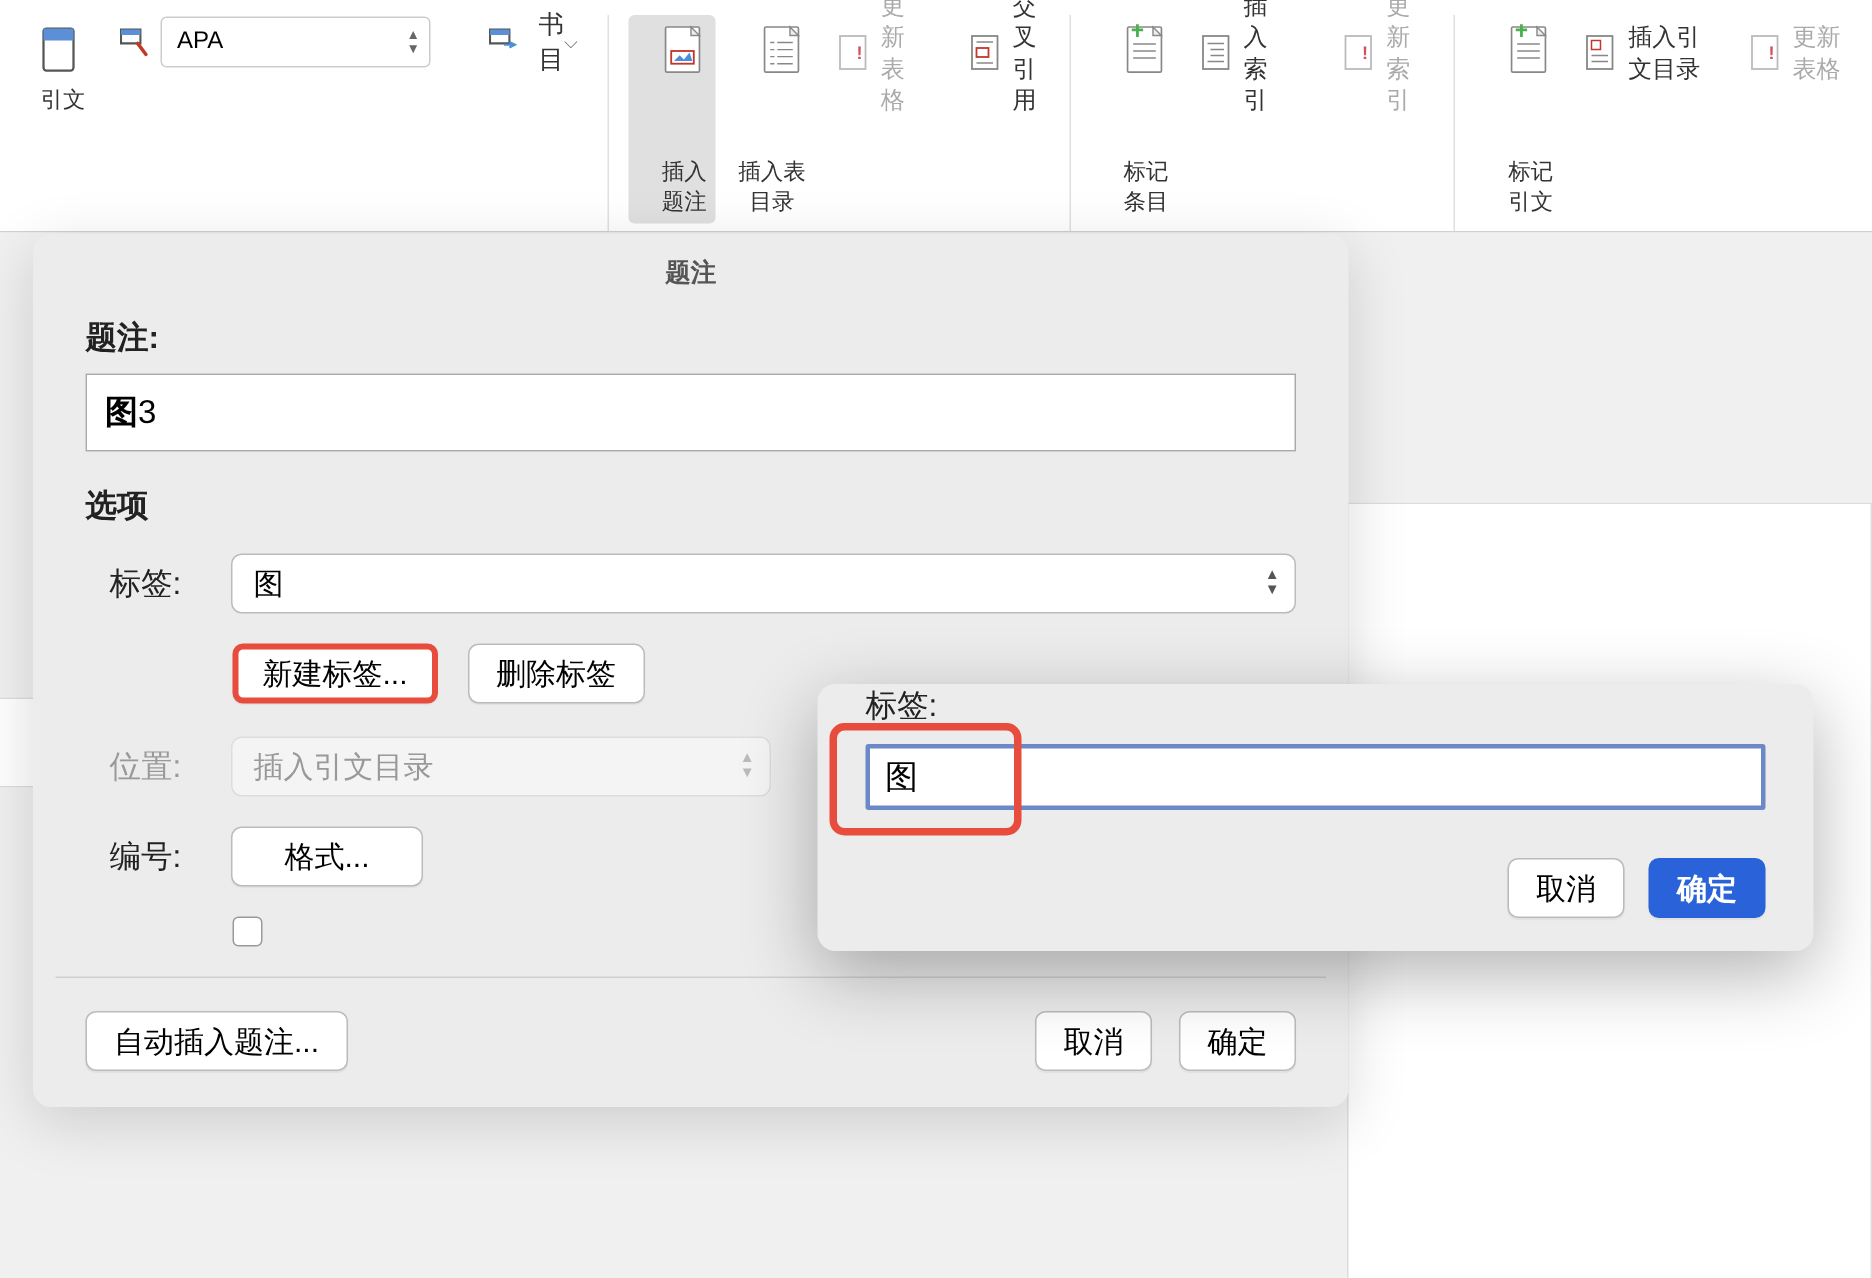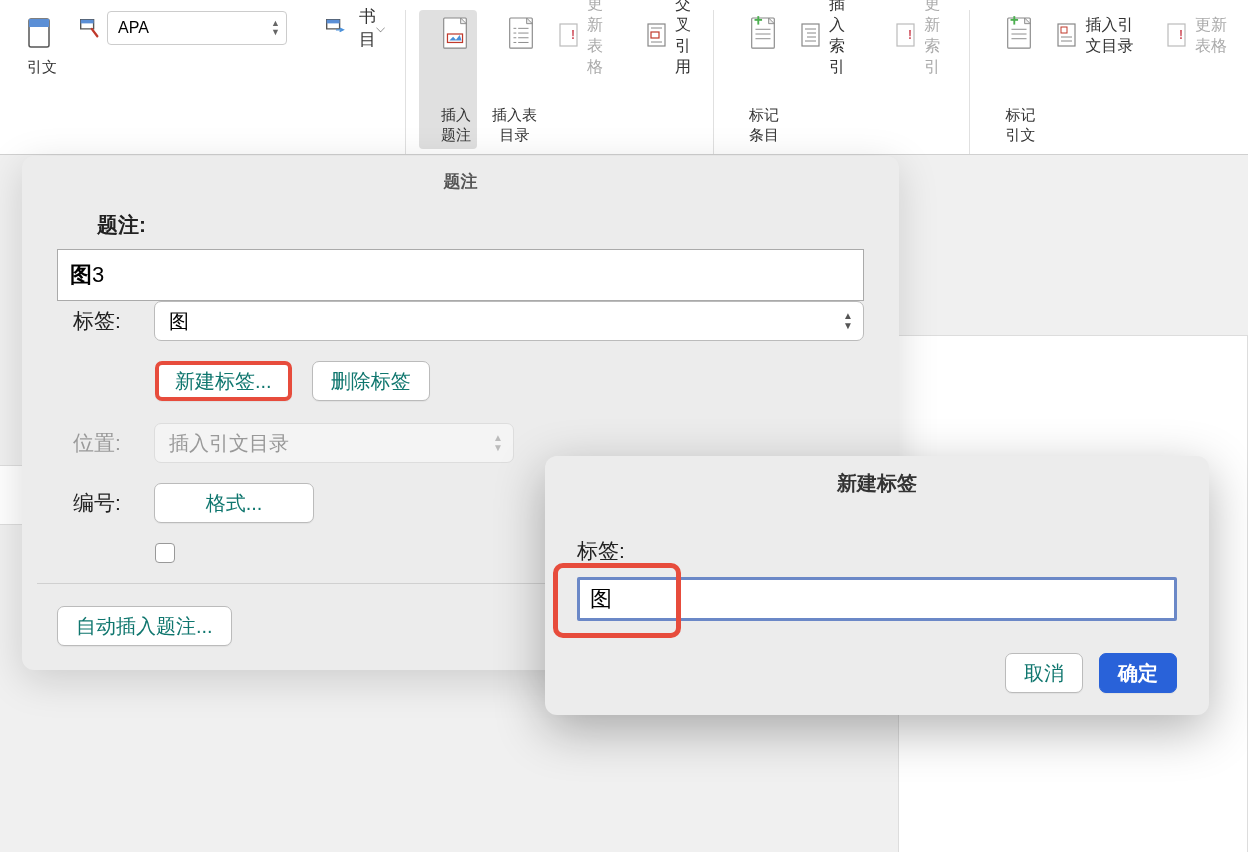--- a/index.html
+++ b/index.html
@@ -34,7 +34,7 @@
     .dialog-caption { position: absolute; left: 22px; top: 156px; width: 877px; background: #ececec; border-radius: 12px; box-shadow: 0 10px 40px rgba(0,0,0,0.15); padding-bottom: 20px; }
     .dialog-title { text-align: center; font-size: 17px; color: #555; font-weight: 600; padding: 14px 0 18px; }
     .dialog-body { padding: 0 35px; }
-    .field-label { font-size: 21px; font-weight: 700; color: #222; margin-bottom: 10px; margin-left: 40px; }
+    .field-label { font-size: 21px; font-weight: 700; color: #222; margin-bottom: 10px; }
     .caption-input { width: 100%; height: 52px; border: 1px solid #aaa; background: #fff; padding: 0 12px; font-size: 22px; display: flex; align-items: center; }
     .caption-input .bold-part { font-weight: 700; }
     .section-title { font-size: 21px; font-weight: 700; color: #222; margin-top: 22px; margin-bottom: 18px; }

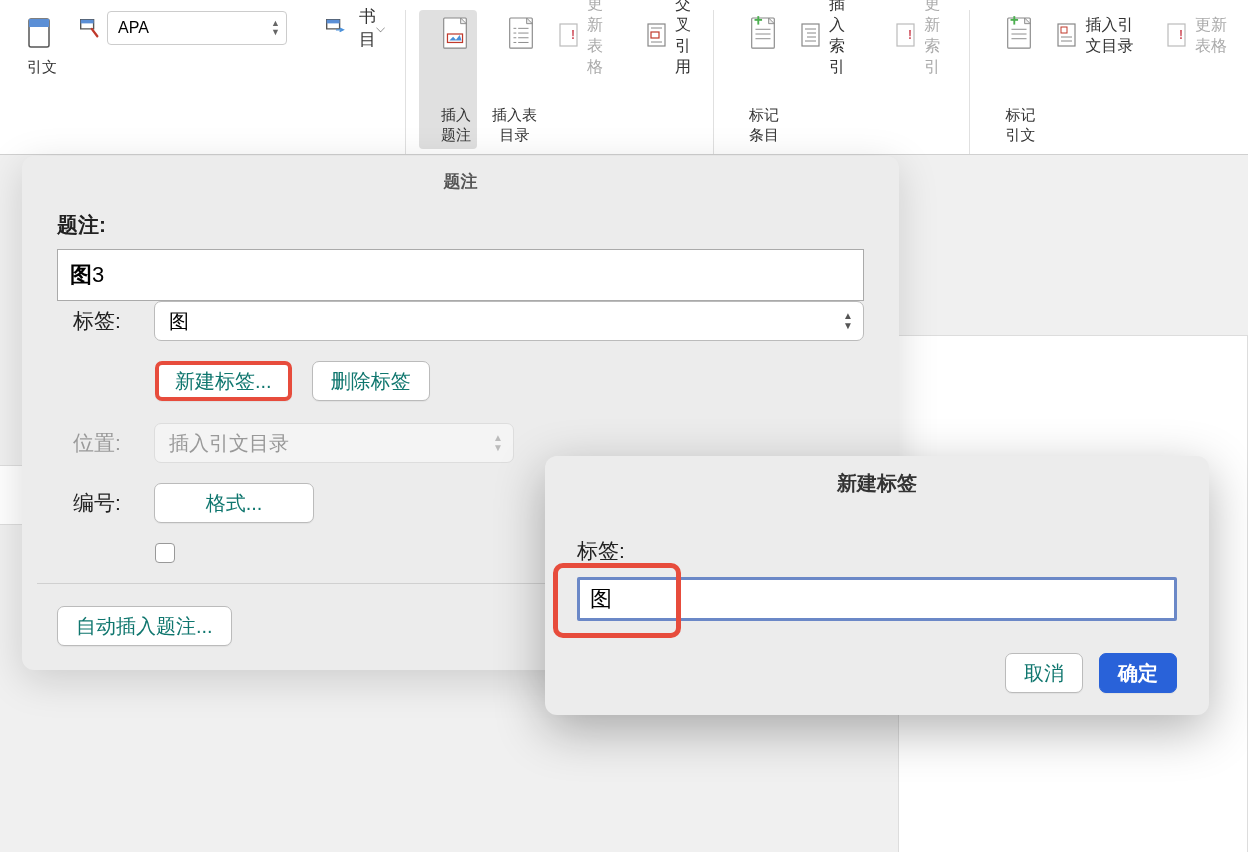--- a/index.html
+++ b/index.html
@@ -271,6 +271,7 @@
       <span class="bold-part">图</span>
         <span> 3</span>
     </div>
+    <div class="section-title">选项</div>
 
     <div class="form-row" style="padding-left:16px;">
       <div class="form-row-label">标签:</div>

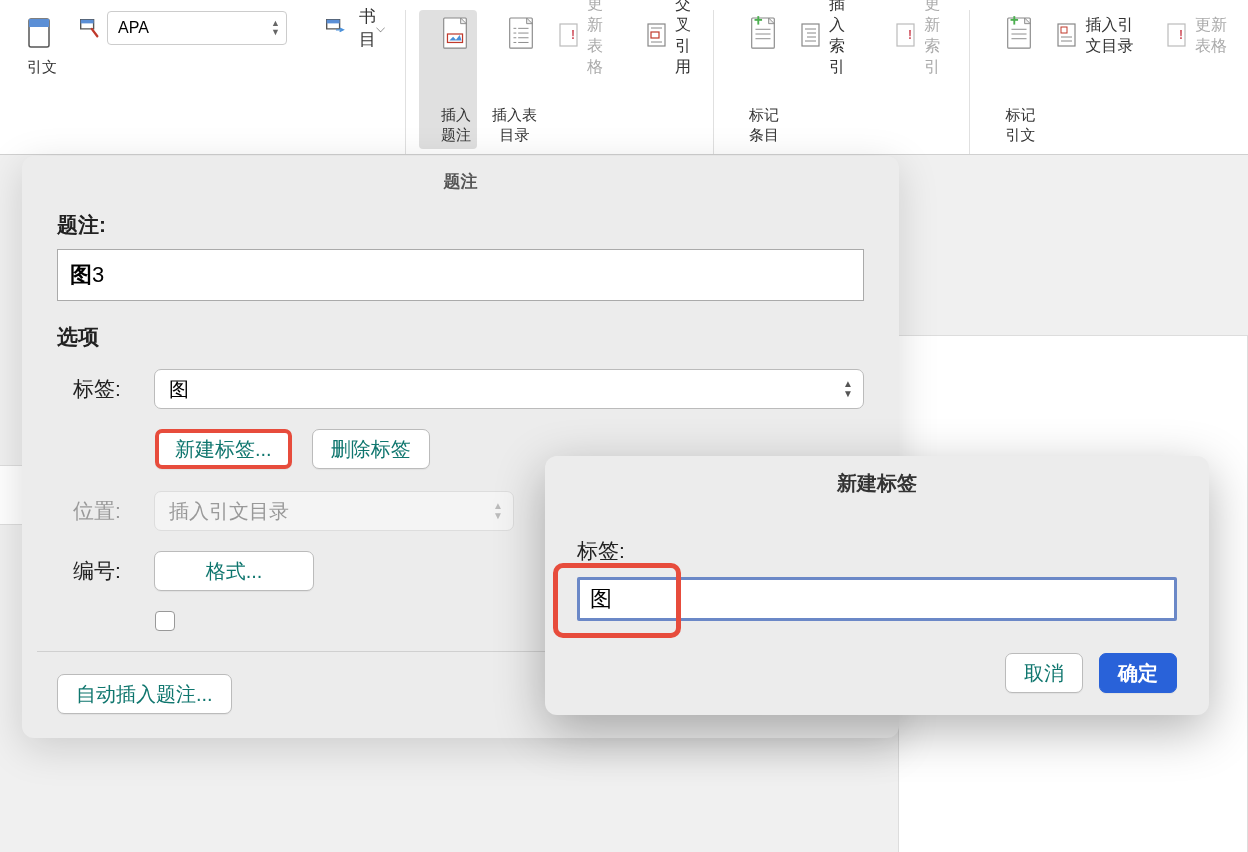--- a/index.html
+++ b/index.html
@@ -44,7 +44,7 @@
     .select { flex: 1; height: 40px; border: 1px solid #bbb; border-radius: 7px; background: #fff; display: flex; align-items: center; padding: 0 14px; font-size: 20px; position: relative; }
     .select.disabled { background: #f4f4f4; color: #999; border-color: #ddd; }
     .select .updown { position: absolute; right: 10px; display: flex; flex-direction: column; font-size: 10px; color: #555; line-height: 1; }
-    .btn { height: 40px; padding: 0 18px; border: 1px solid #bbb; border-radius: 7px; background: #fff; font-size: 20px; color: #0f766e; cursor: pointer; display: inline-flex; align-items: center; justify-content: center; box-shadow: 0 1px 1px rgba(0,0,0,0.05); }
+    .btn { height: 40px; padding: 0 18px; border: 1px solid #bbb; border-radius: 7px; background: #fff; font-size: 20px; color: #000000; cursor: pointer; display: inline-flex; align-items: center; justify-content: center; box-shadow: 0 1px 1px rgba(0,0,0,0.05); }
     .btn.highlight-red { border: 4px solid #e74c3c; padding: 0 16px; }
     .button-row { display: flex; gap: 20px; margin-left: 82px; margin-bottom: 22px; }
     .checkbox-row { display: flex; align-items: center; gap: 10px; margin-left: 82px; font-size: 20px; color: #222; margin-bottom: 20px; }

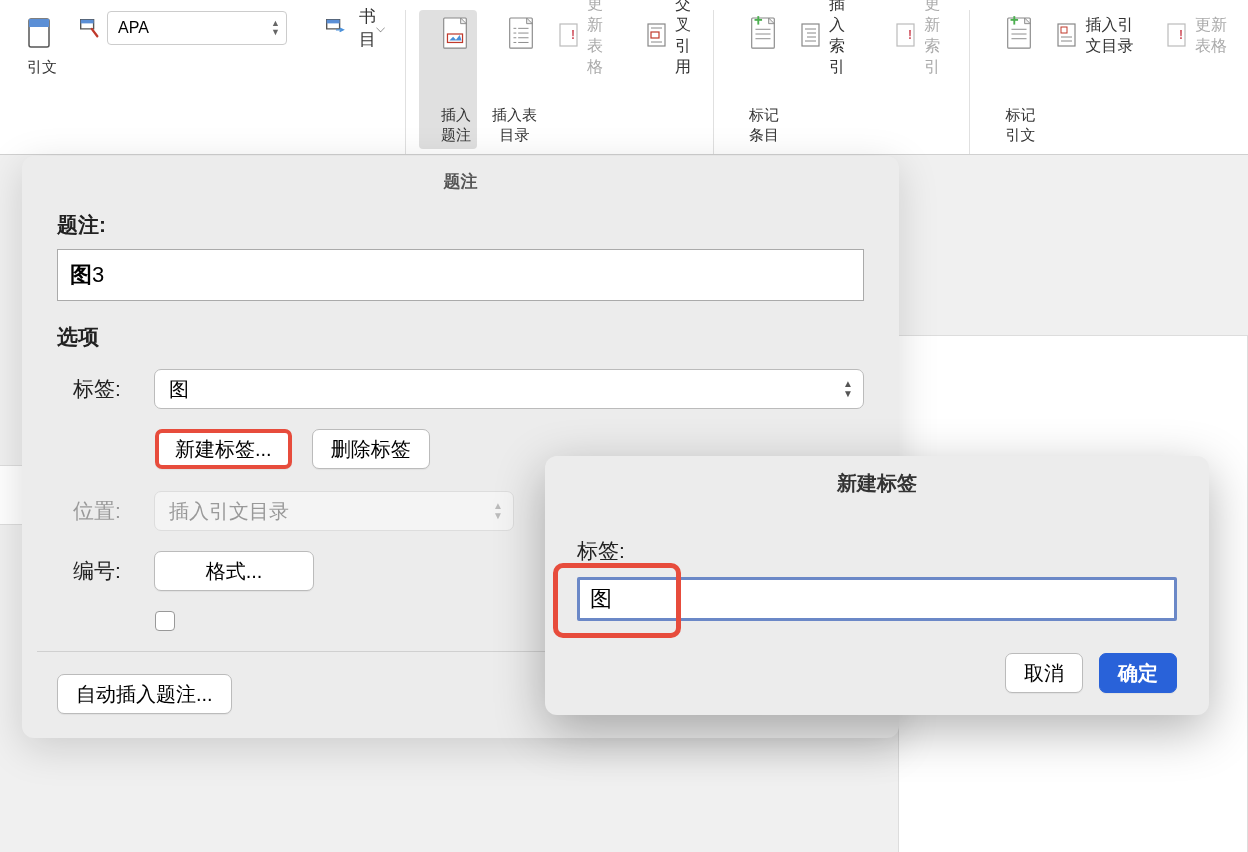--- a/index.html
+++ b/index.html
@@ -313,7 +313,6 @@
 </div>
 
 <div class="dialog-newlabel">
-  <div class="dialog-title">新建标签</div>
   <div class="newlabel-body">
     <div class="newlabel-label">标签:</div>
     <div class="newlabel-input-wrap">

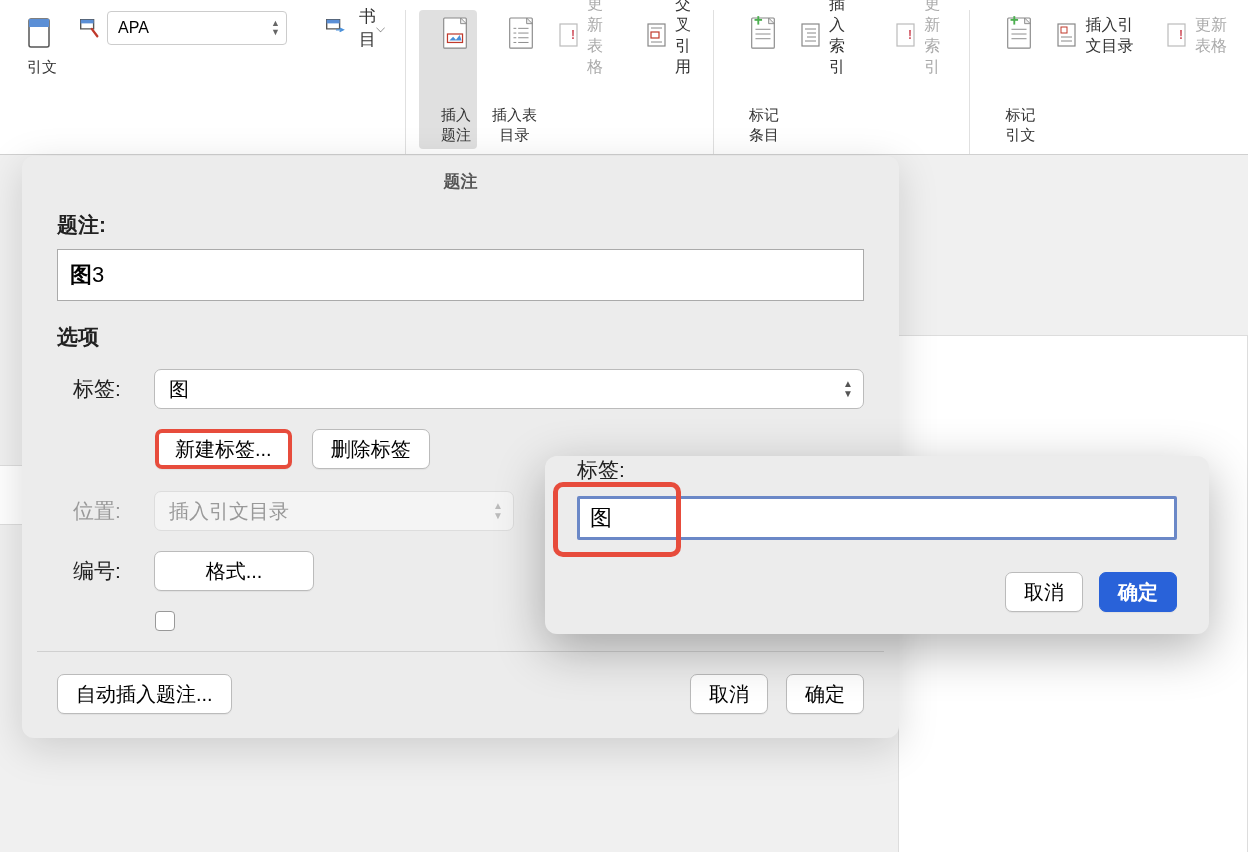--- a/index.html
+++ b/index.html
@@ -296,7 +296,7 @@
 
     <div class="form-row" style="padding-left:16px;">
       <div class="form-row-label">编号:</div>
-      <button class="btn" style="width:160px;">格式...</button>
+      <button class="btn" style="width:128px;">格式...</button>
     </div>
 
     <div class="checkbox-row" style="margin-left:98px;">

